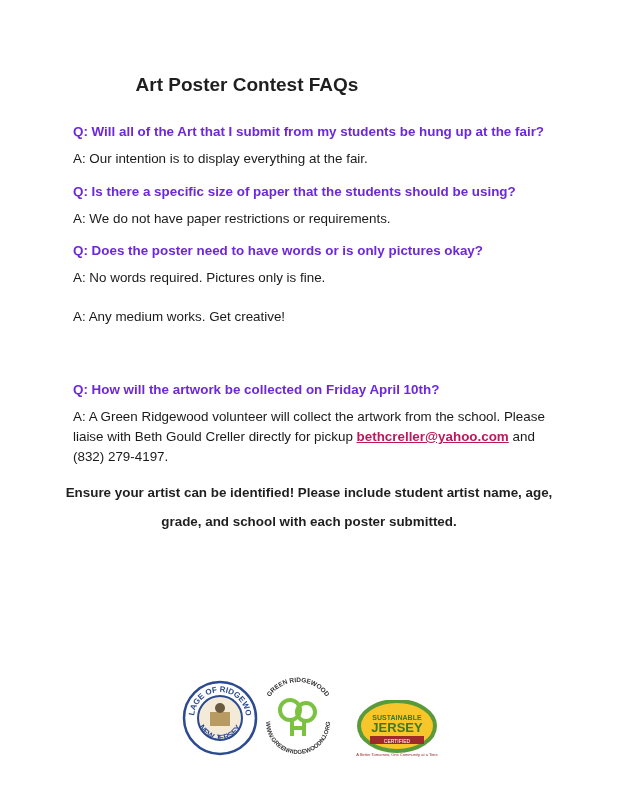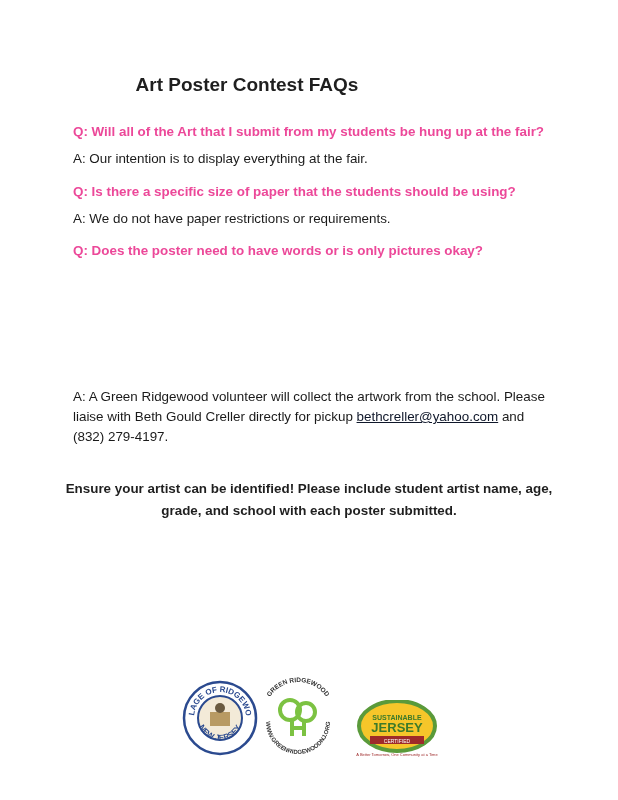--- a/index.html
+++ b/index.html
@@ -8,7 +8,7 @@
     .title { position: absolute; top: 74px; left: 0; width: 494px; text-align: center;
       font-size: 19px; font-weight: bold; color: #1f1f1f; }
     .faq { position: absolute; left: 73px; width: 480px; font-size: 13.4px; line-height: 20px; }
-    .q { color: #ec4899; font-weight: bold; }
+    .q { color: #6d28d9; font-weight: bold; }
     .a { color: #1a1a1a; margin-top: 7px; }
     .email { color: #0f172a; text-decoration: underline; }
     .notice { position: absolute; top: 478px; left: 60px; width: 498px; text-align: center;

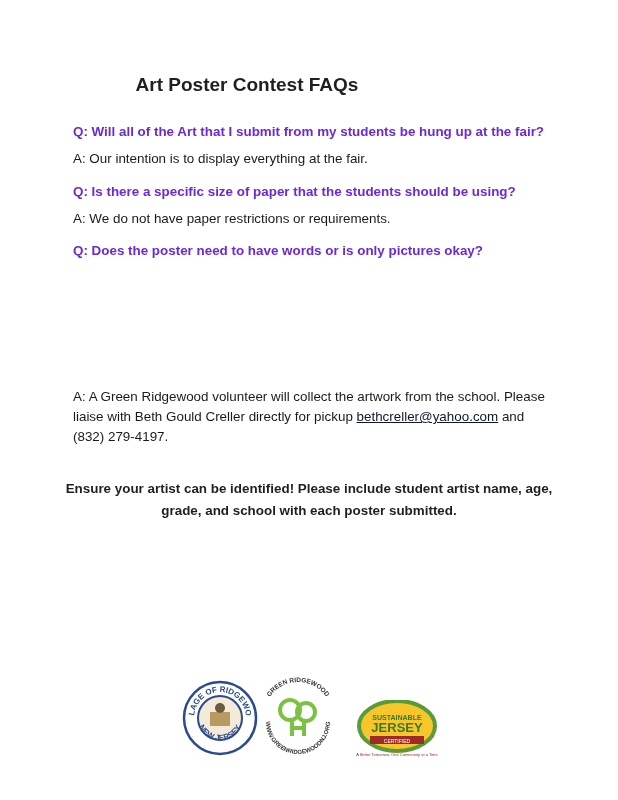--- a/index.html
+++ b/index.html
@@ -30,6 +30,7 @@
 </div>
 <div class="faq" style="top:241px">
   <div class="q">Q: Does the poster need to have words or is only pictures okay?</div>
+  <div class="a">A: No words required. Pictures only is fine.</div>
 </div>
 <div class="faq" style="top:300px">
 </div>

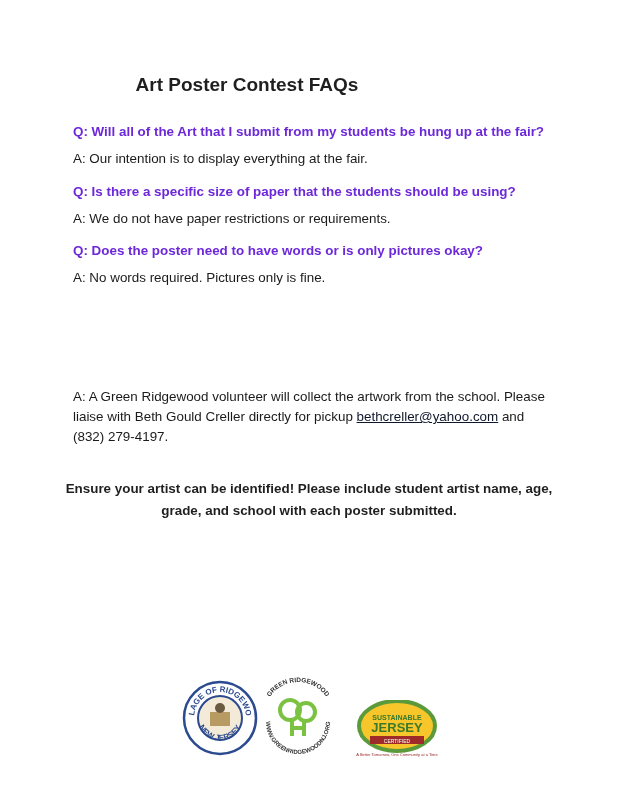--- a/index.html
+++ b/index.html
@@ -33,6 +33,7 @@
   <div class="a">A: No words required. Pictures only is fine.</div>
 </div>
 <div class="faq" style="top:300px">
+  <div class="a">A: Any medium works. Get creative!</div>
 </div>
 <div class="faq" style="top:380px">
   <div class="a"><span>A: A Green Ridgewood volunteer will collect the artwork from the school. Please liaise with Beth Gould Creller directly for pickup </span><span class="email">bethcreller@yahoo.com</span><span> and (832) 279-4197.</span></div>

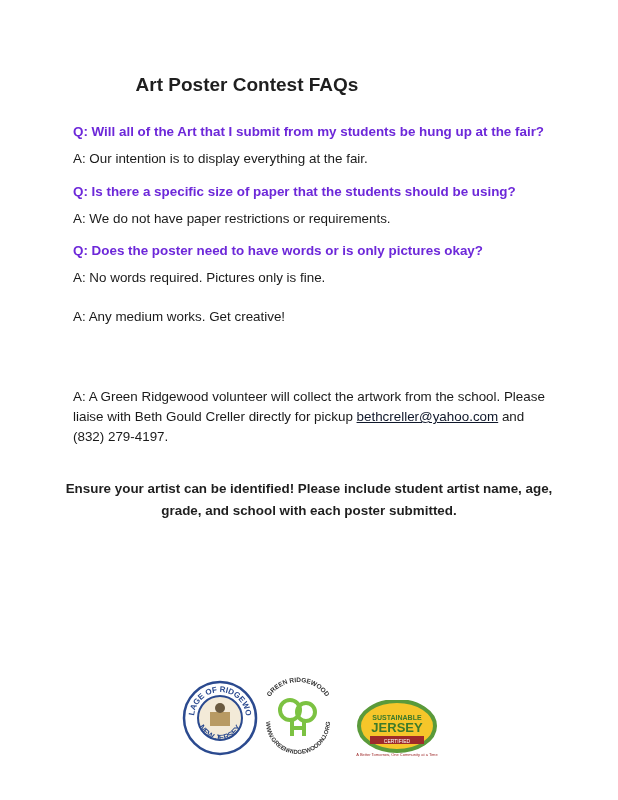--- a/index.html
+++ b/index.html
@@ -36,6 +36,7 @@
   <div class="a">A: Any medium works. Get creative!</div>
 </div>
 <div class="faq" style="top:380px">
+  <div class="q">Q: How will the artwork be collected on Friday April 10th?</div>
   <div class="a"><span>A: A Green Ridgewood volunteer will collect the artwork from the school. Please liaise with Beth Gould Creller directly for pickup </span><span class="email">bethcreller@yahoo.com</span><span> and (832) 279-4197.</span></div>
 </div>
 

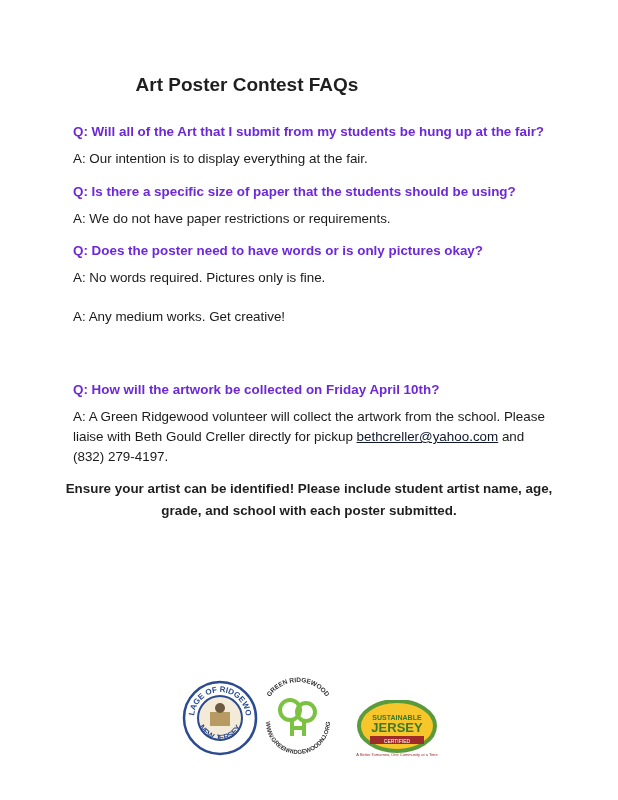--- a/index.html
+++ b/index.html
@@ -10,7 +10,7 @@
     .faq { position: absolute; left: 73px; width: 480px; font-size: 13.4px; line-height: 20px; }
     .q { color: #6d28d9; font-weight: bold; }
     .a { color: #1a1a1a; margin-top: 7px; }
-    .email { color: #0f172a; text-decoration: underline; }
+    .email { color: #be185d; text-decoration: underline; font-weight: bold; }
     .notice { position: absolute; top: 478px; left: 60px; width: 498px; text-align: center;
       font-size: 13.4px; font-weight: bold; line-height: 22px; color: #1f1f1f; }
     .logo { position: absolute; }

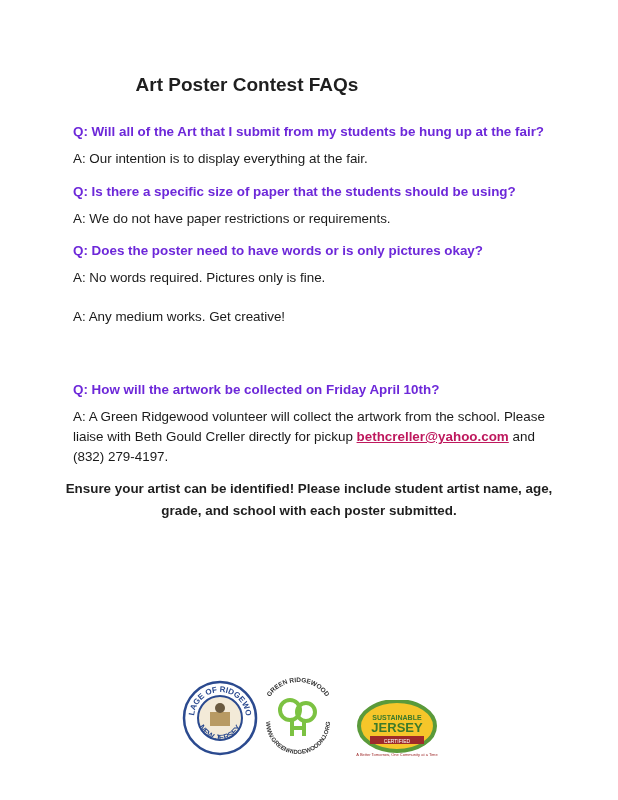--- a/index.html
+++ b/index.html
@@ -12,7 +12,7 @@
     .a { color: #1a1a1a; margin-top: 7px; }
     .email { color: #be185d; text-decoration: underline; font-weight: bold; }
     .notice { position: absolute; top: 478px; left: 60px; width: 498px; text-align: center;
-      font-size: 13.4px; font-weight: bold; line-height: 22px; color: #1f1f1f; }
+      font-size: 13.4px; font-weight: bold; line-height: 29px; color: #1f1f1f; }
     .logo { position: absolute; }
   </style>
 </head>

